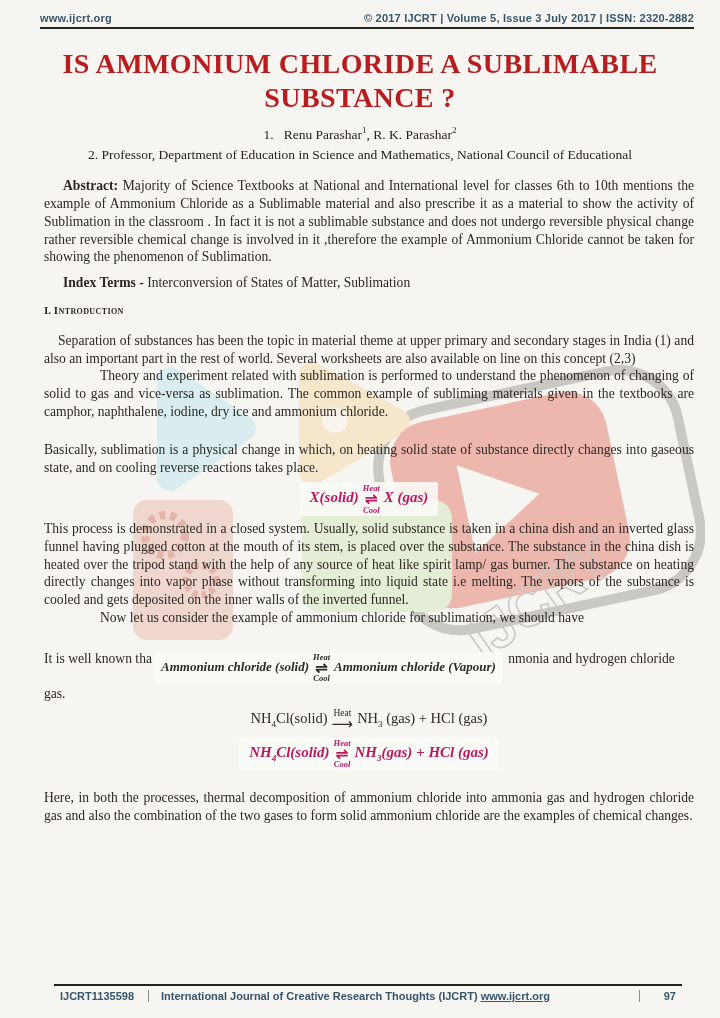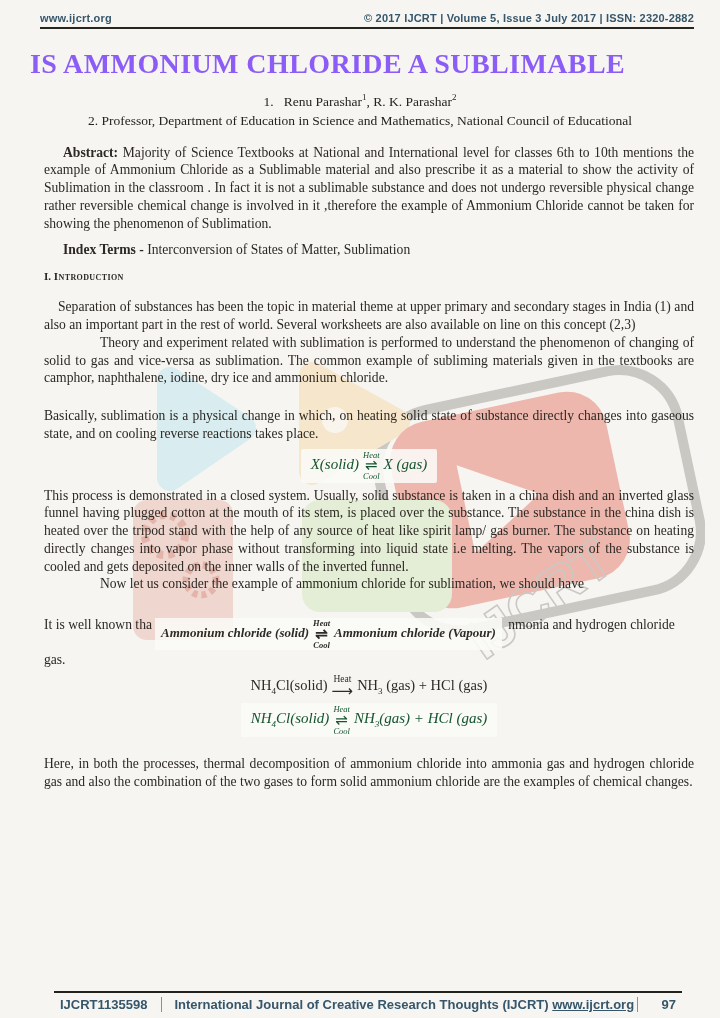--- a/index.html
+++ b/index.html
@@ -21,8 +21,8 @@
   .page-header .hl{letter-spacing:.2px;}
   
   .title{
-    text-align:left;margin:18px 30px 0;
-    font-weight:bold;font-size:28px;line-height:1.2;color:#8b5cf6;letter-spacing:.4px;
+    text-align:center;margin:18px 30px 0;
+    font-weight:bold;font-size:28px;line-height:1.2;color:#b91c1c;letter-spacing:.4px;
   }
   .authors{
     text-align:center;margin:10px 40px 0;

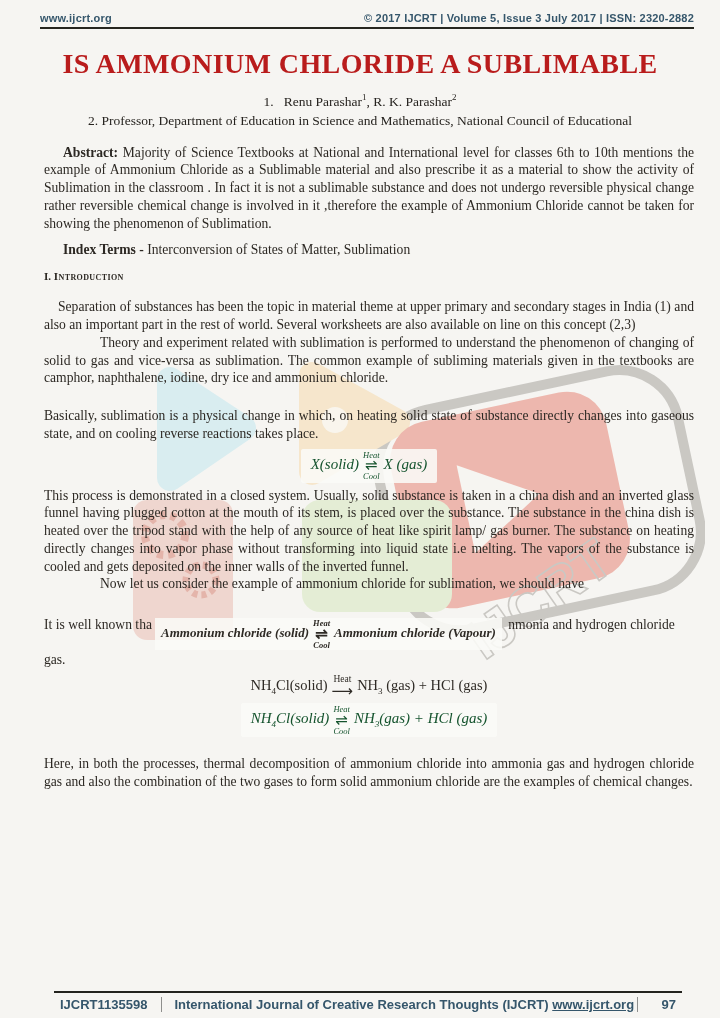--- a/index.html
+++ b/index.html
@@ -144,6 +144,7 @@
 
   <div class="title">
     <div>IS AMMONIUM CHLORIDE A SUBLIMABLE</div>
+    <div>SUBSTANCE ?</div>
   </div>
 
   <div class="authors">

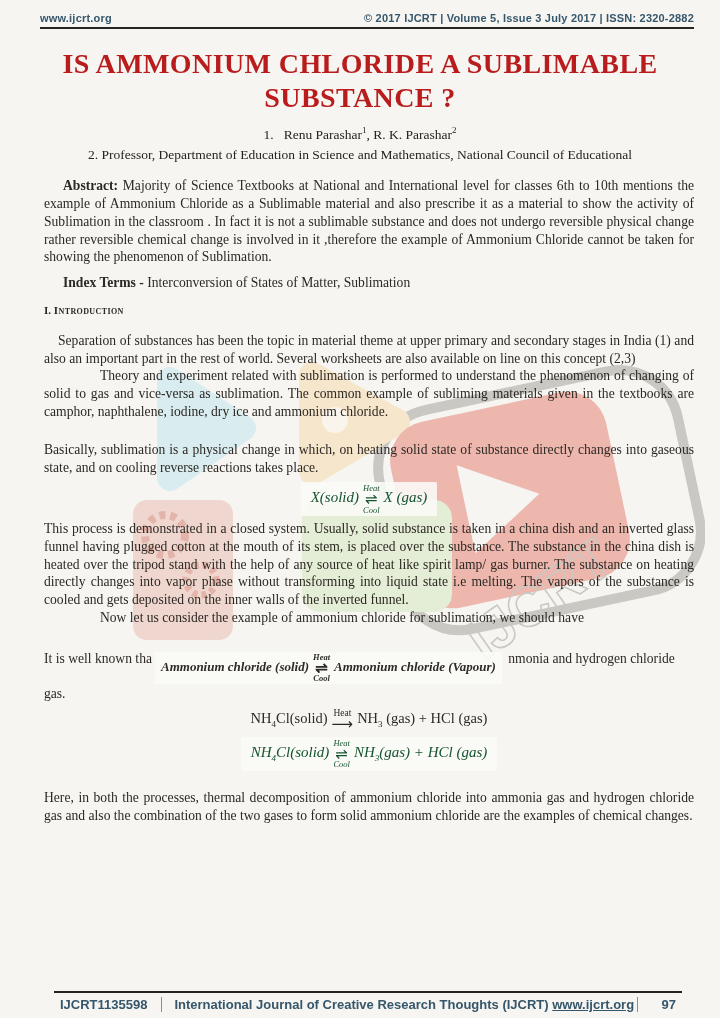--- a/index.html
+++ b/index.html
@@ -55,7 +55,7 @@
     display:inline-block;background:rgba(251,250,247,.88);
     padding:2px 10px;border-radius:2px;
   }
-  .eq-italic{font-style:italic;font-size:15px;font-weight:400;color:#14532d;}
+  .eq-italic{font-style:italic;font-size:15px;font-weight:700;color:#be185d;}
   .eq-roman{font-size:14.5px;color:#2e2a25;}
   .stack{
     display:inline-flex;flex-direction:column;align-items:center;

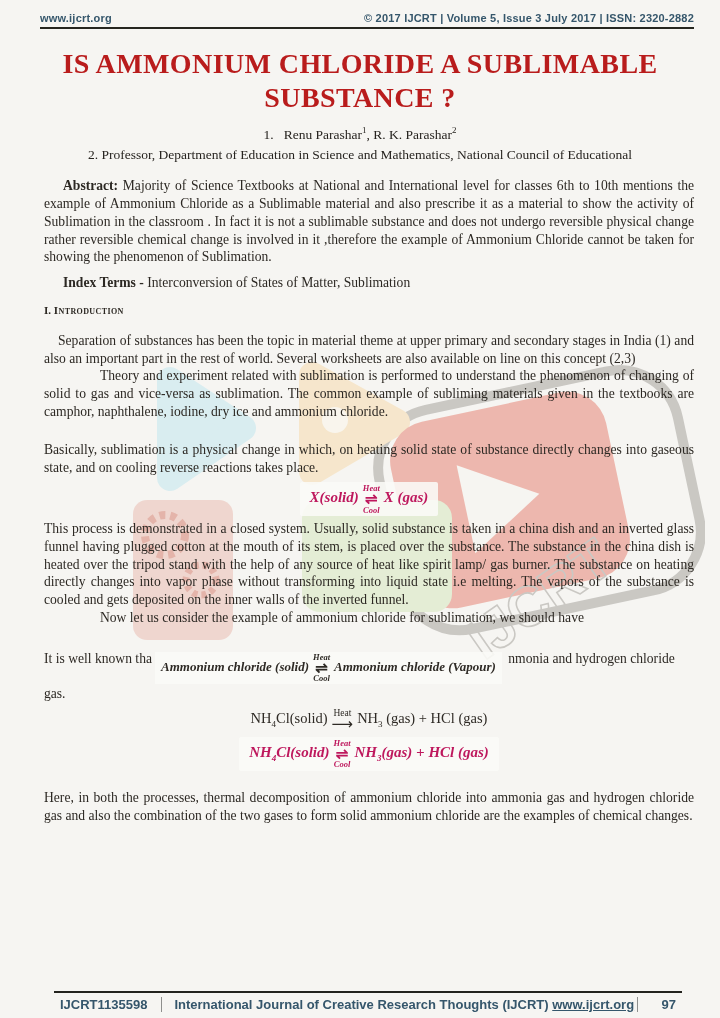--- a/index.html
+++ b/index.html
@@ -72,10 +72,10 @@
   }
   
   .page-footer{
-    position:absolute;left:54px;right:38px;bottom:6px;z-index:2;
+    position:absolute;left:54px;right:38px;bottom:16px;z-index:2;
     border-top:2px solid #23231e;padding-top:4px;
     display:flex;align-items:flex-end;
-    font-family:"Liberation Sans", sans-serif;font-weight:bold;font-size:13px;
+    font-family:"Liberation Sans", sans-serif;font-weight:bold;font-size:11px;
     color:#35566b;background:rgba(246,245,242,.6);
   }
   .page-footer .cell-code{padding:0 14px 0 6px;}

